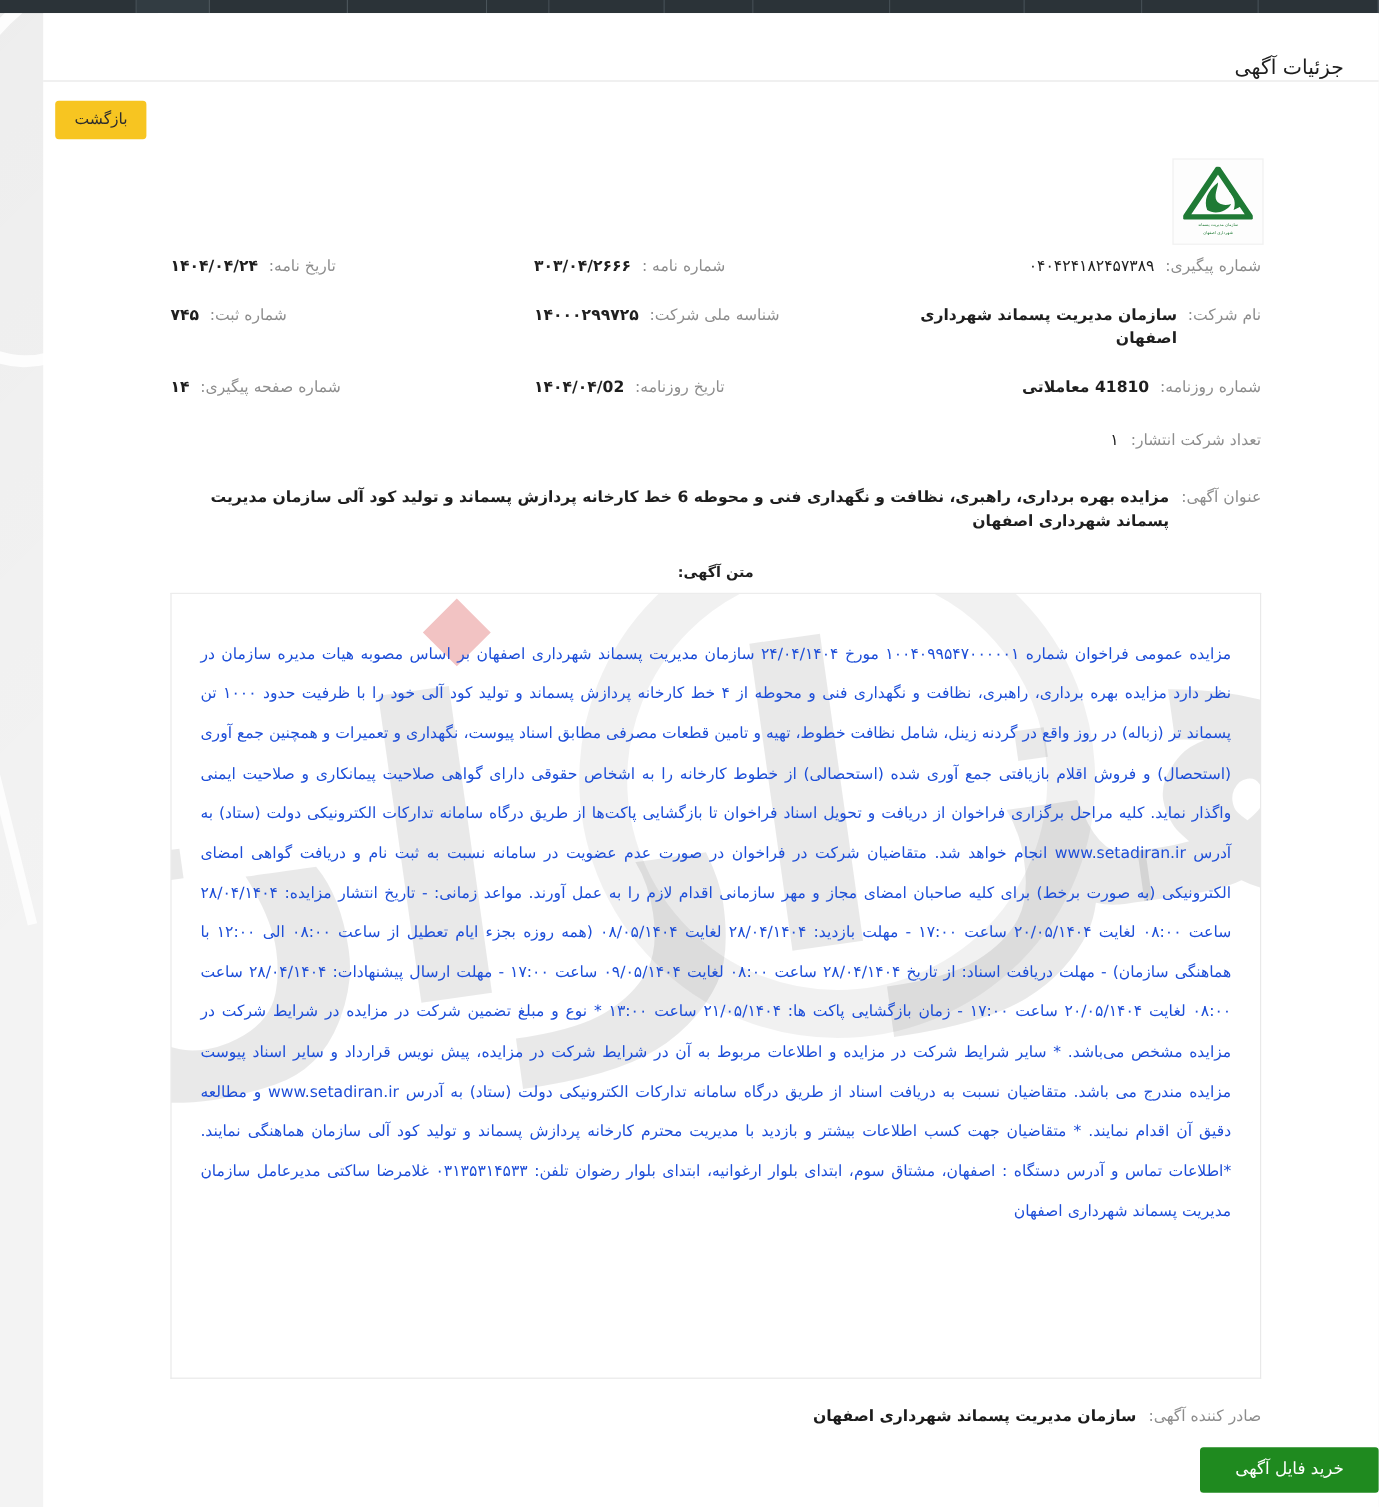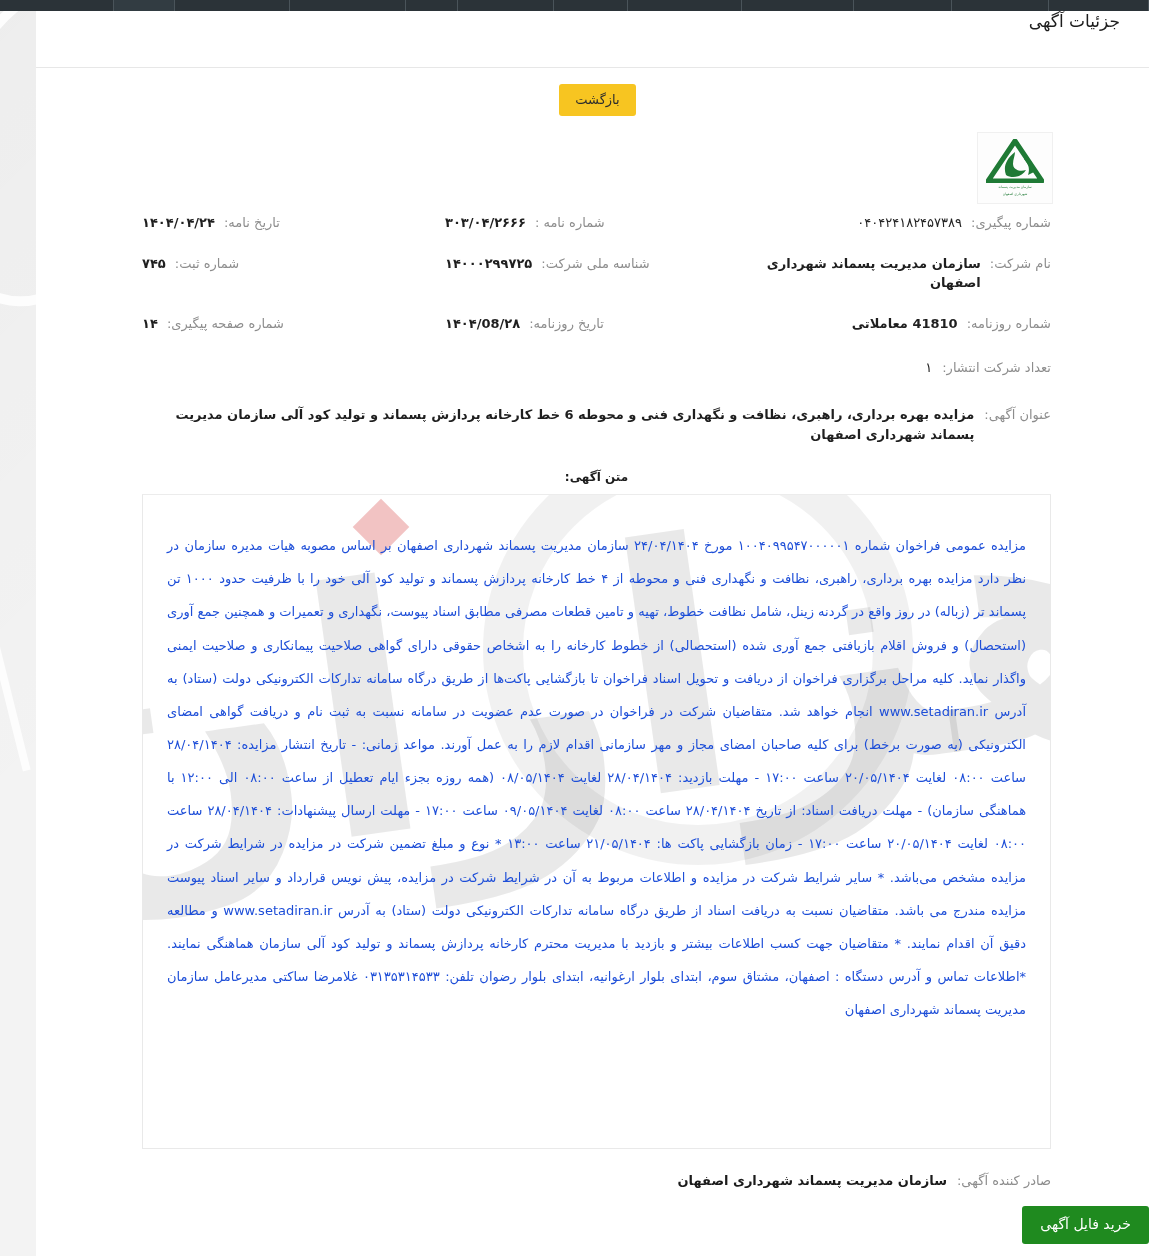--- a/index.html
+++ b/index.html
@@ -70,7 +70,7 @@
     height: 57px;
     border-bottom: 1px solid #e7e7e7;
     display: flex;
-    align-items: flex-start;
+    align-items: flex-end;
     justify-content: flex-start;
     padding: 0 29px 0 0;
   }

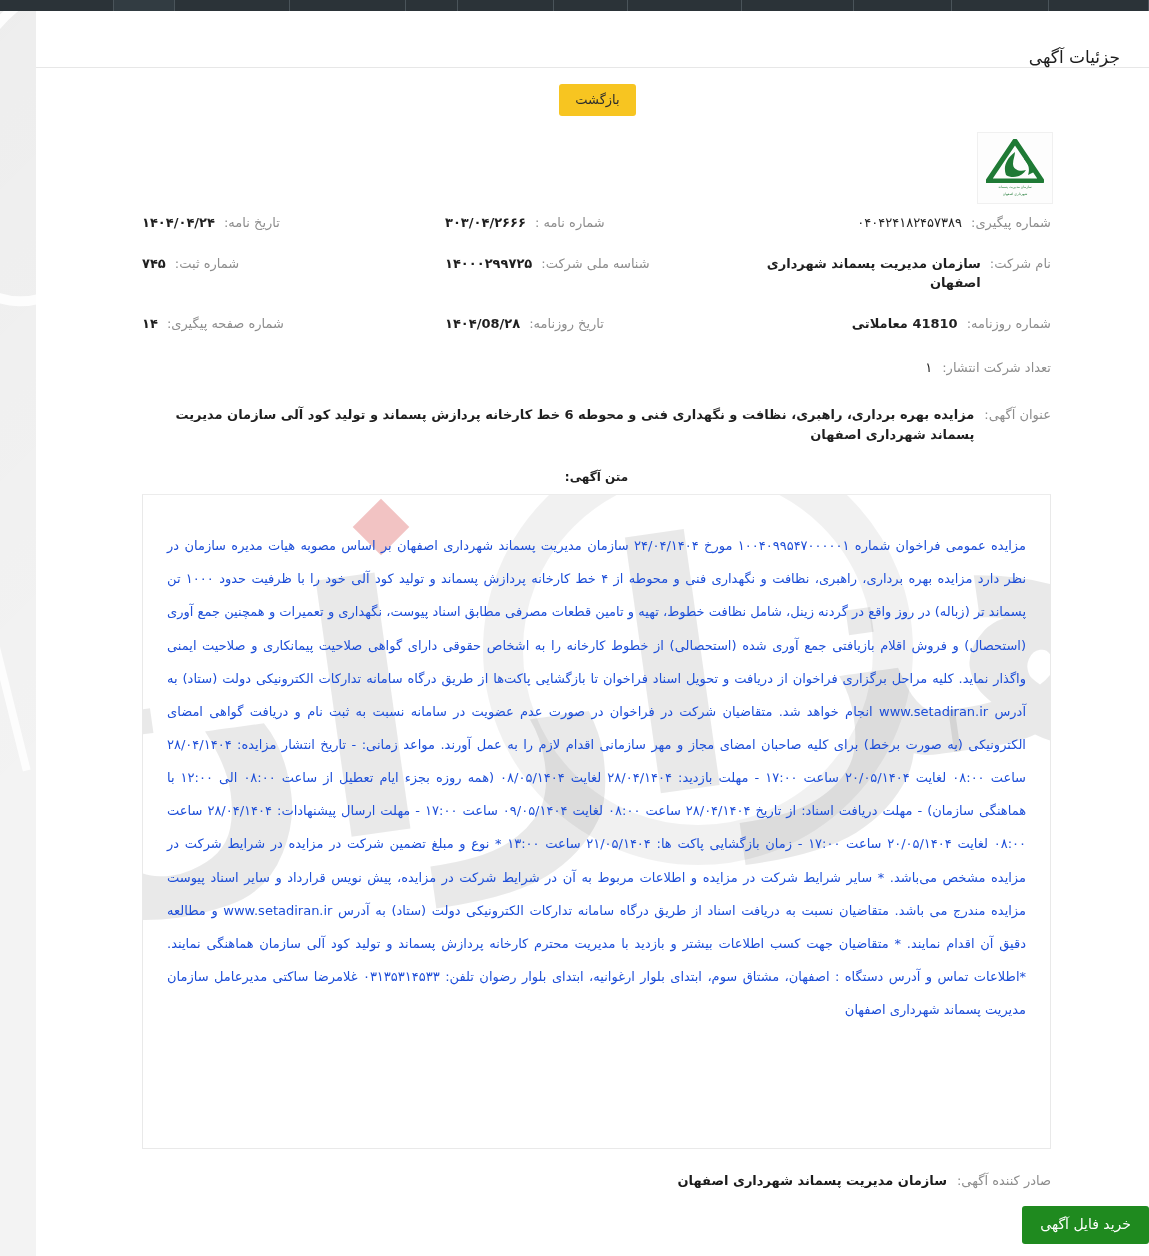--- a/index.html
+++ b/index.html
@@ -84,7 +84,7 @@
   .toolbar {
     padding: 16px 0 0 0;
     display: flex;
-    justify-content: center;
+    justify-content: flex-start;
     direction: ltr;
     padding-left: 10px;
   }

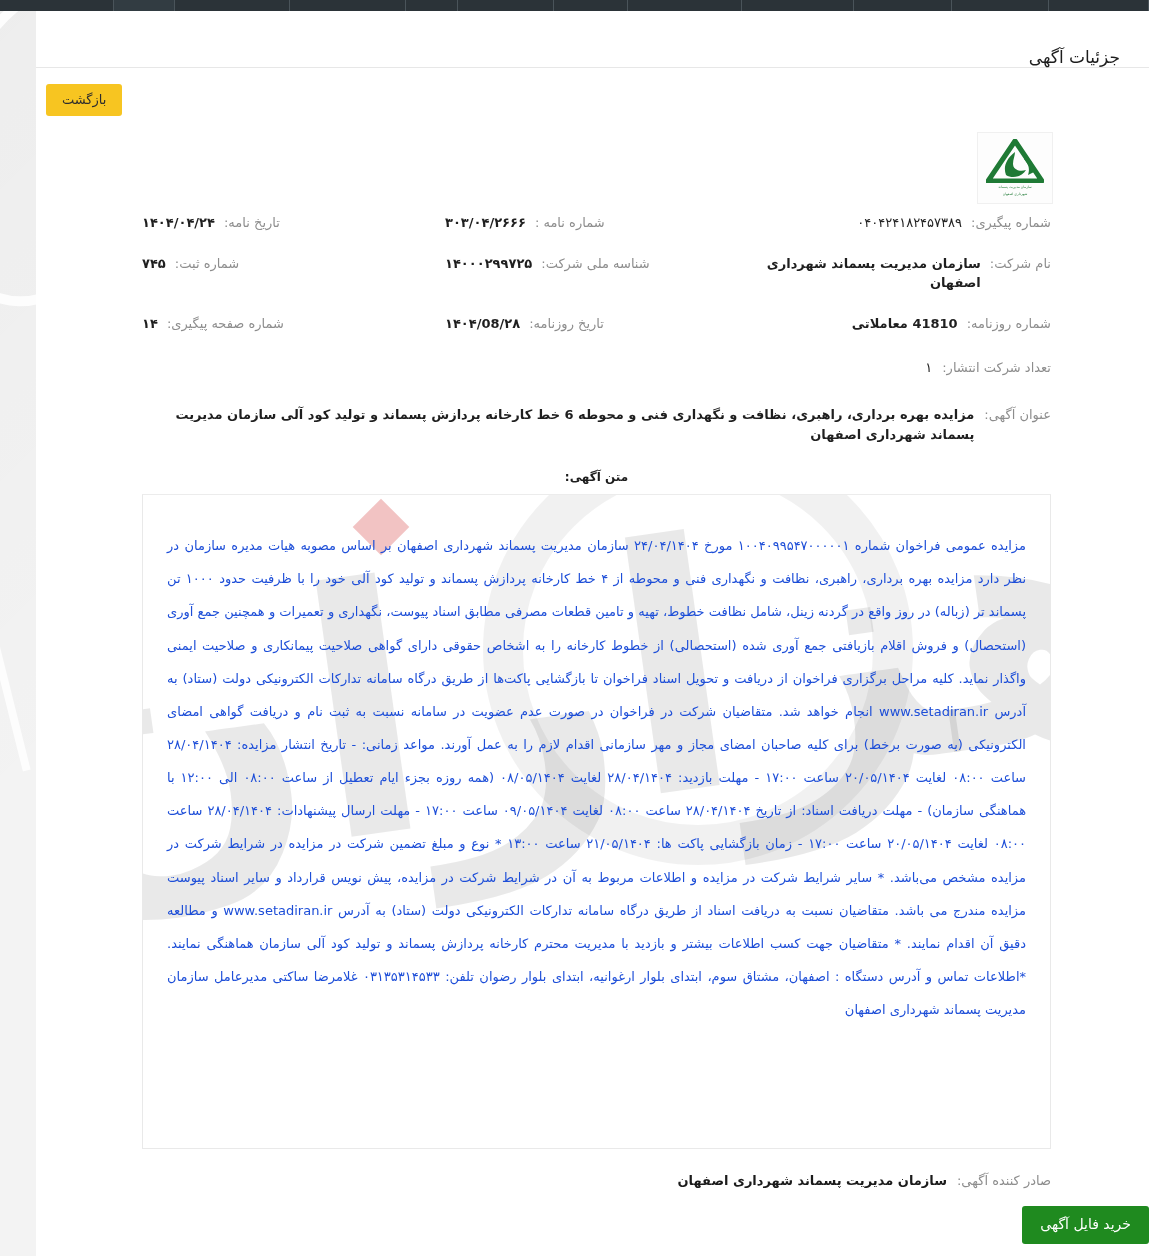--- a/index.html
+++ b/index.html
@@ -348,7 +348,7 @@
       </div>
       <div class="info-cell" style="justify-content: flex-end;">
         <span class="lbl">تاریخ روزنامه:</span>
-        <span class="val">۱۴۰۴/08/۲۸</span>
+        <span class="val">۱۴۰۴/۰۴/02</span>
       </div>
       <div class="info-cell" style="justify-content: flex-end;">
         <span class="lbl">شماره صفحه پیگیری:</span>

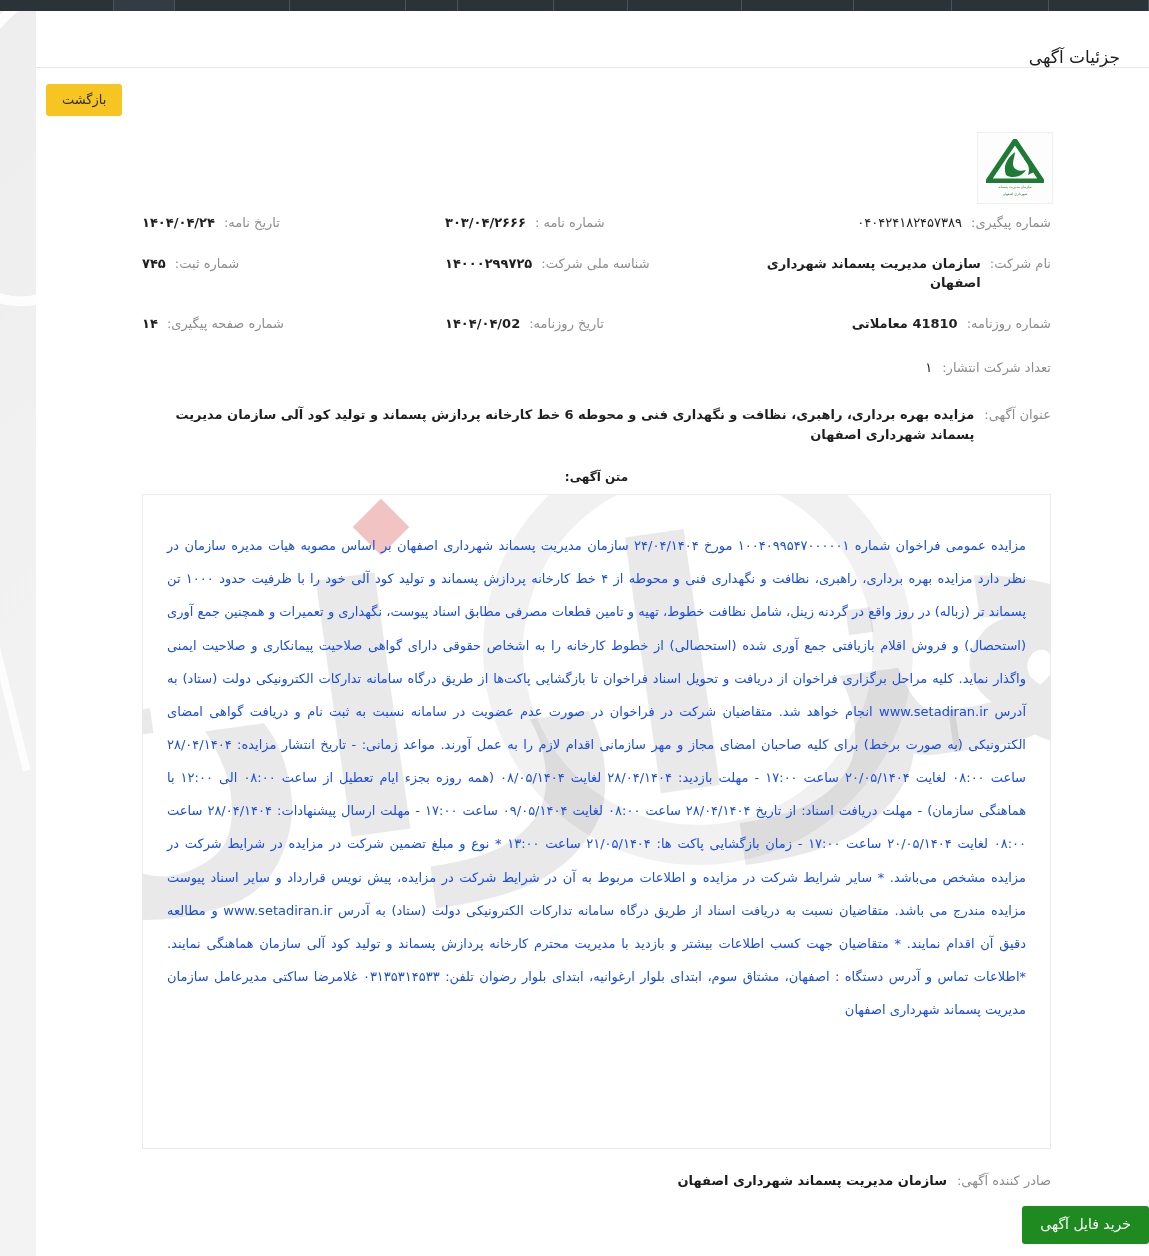--- a/index.html
+++ b/index.html
@@ -268,7 +268,7 @@
     border-radius: 3px;
     font-size: 14px;
     font-family: "DejaVu Sans", "Liberation Sans", sans-serif;
-    padding: 11px 18px;
+    padding: 11px 29px;
     cursor: pointer;
     line-height: 1.1;
   }

